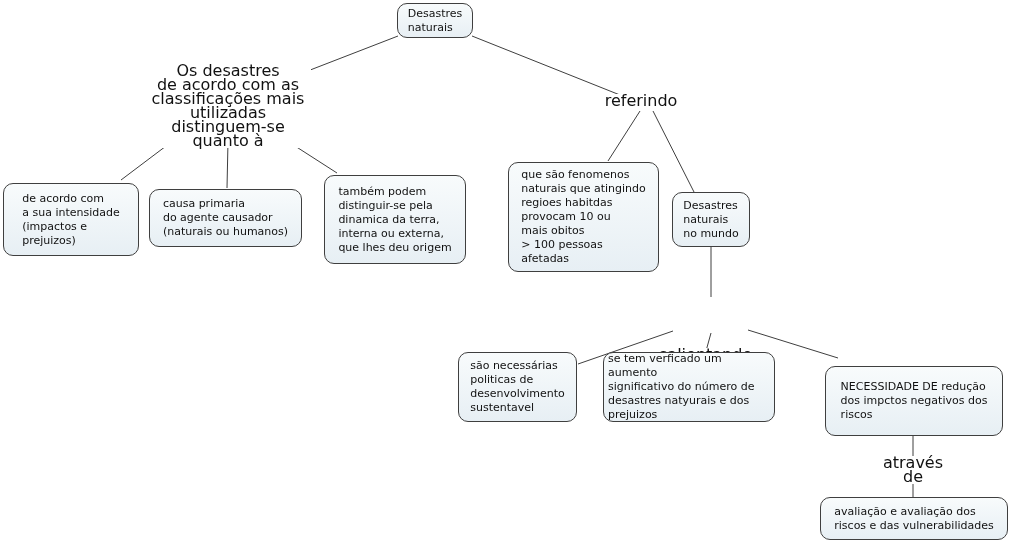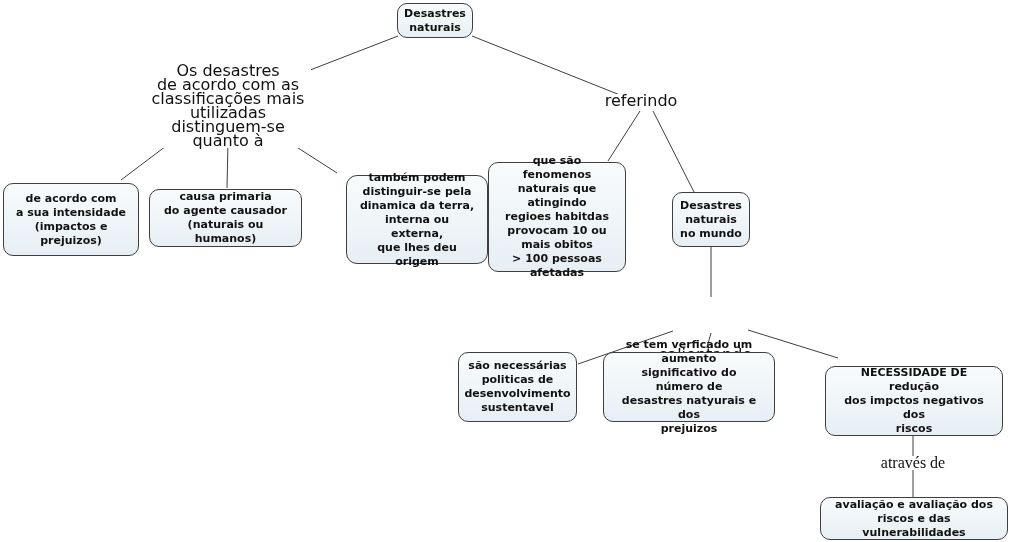--- a/index.html
+++ b/index.html
@@ -26,7 +26,7 @@
     display: flex;
     align-items: center;
     justify-content: center;
-    text-align: center;
+    text-align: left;
     white-space: pre-line;
     background: linear-gradient(180deg, #f8fbfc 0%, #e7eff4 100%);
     border: 1px solid #3f3f3f;
@@ -34,9 +34,8 @@
     font-size: 11px;
     line-height: 14px;
     color: #111111;
-    padding: 2px 12px;
+    padding: 2px 4px;
     cursor: default;
-    font-weight: bold;
   }
   .link-label {
     position: absolute;

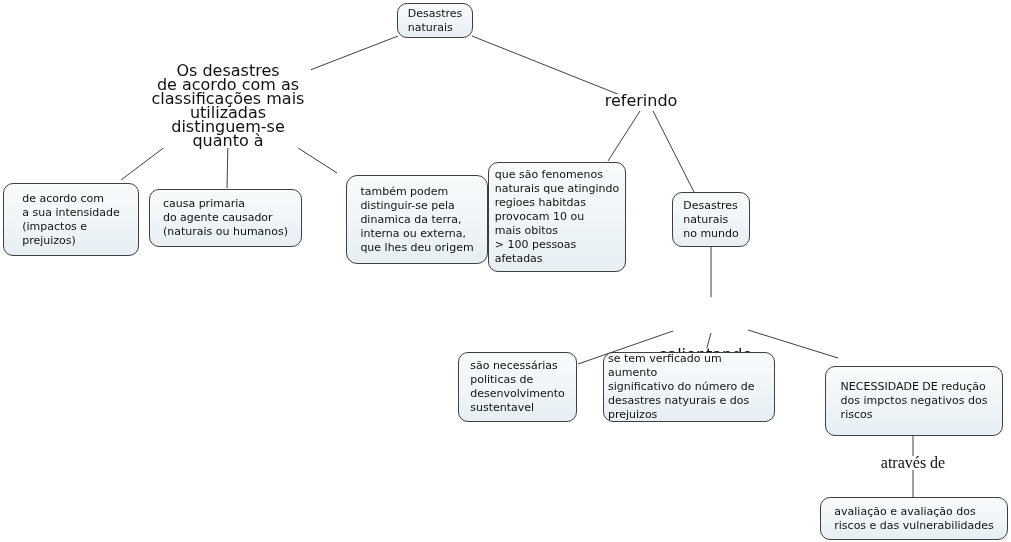--- a/index.html
+++ b/index.html
@@ -95,7 +95,7 @@
 
   <div class="link-label" style="left:601px; top:94px; width:80px;">referindo</div>
 
-  <div class="node" style="left:488px; top:162px; width:138px; height:110px;">que são fenomenos
+  <div class="node" style="left:508px; top:162px; width:151px; height:110px;">que são fenomenos
 naturais que atingindo
 regioes habitdas
 provocam 10 ou

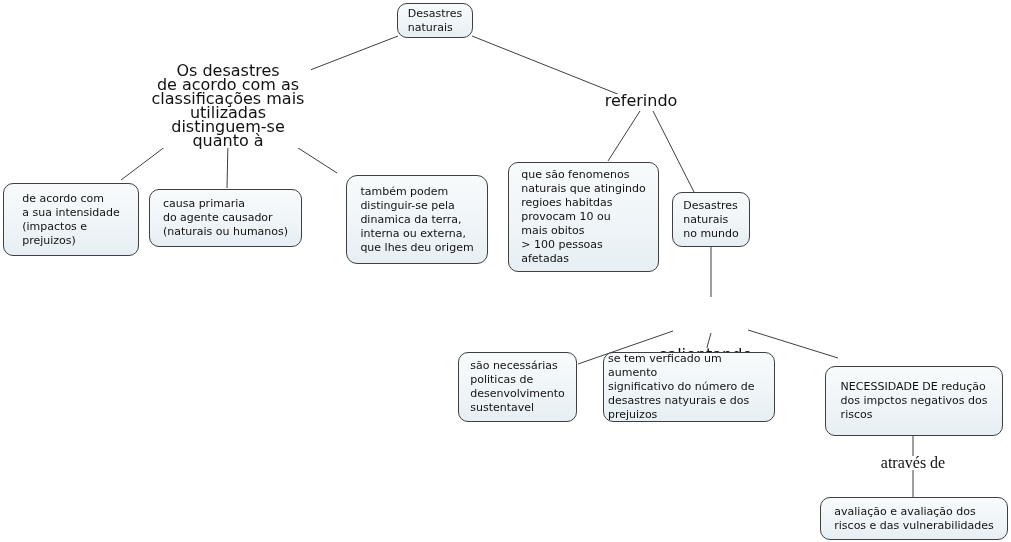--- a/index.html
+++ b/index.html
@@ -87,7 +87,7 @@
 do agente causador
 (naturais ou humanos)</div>
 
-  <div class="node" style="left:346px; top:175px; width:142px; height:89px;border-radius:11px;">também podem
+  <div class="node" style="left:324px; top:175px; width:142px; height:89px;">também podem
 distinguir-se pela
 dinamica da terra,
 interna ou externa,

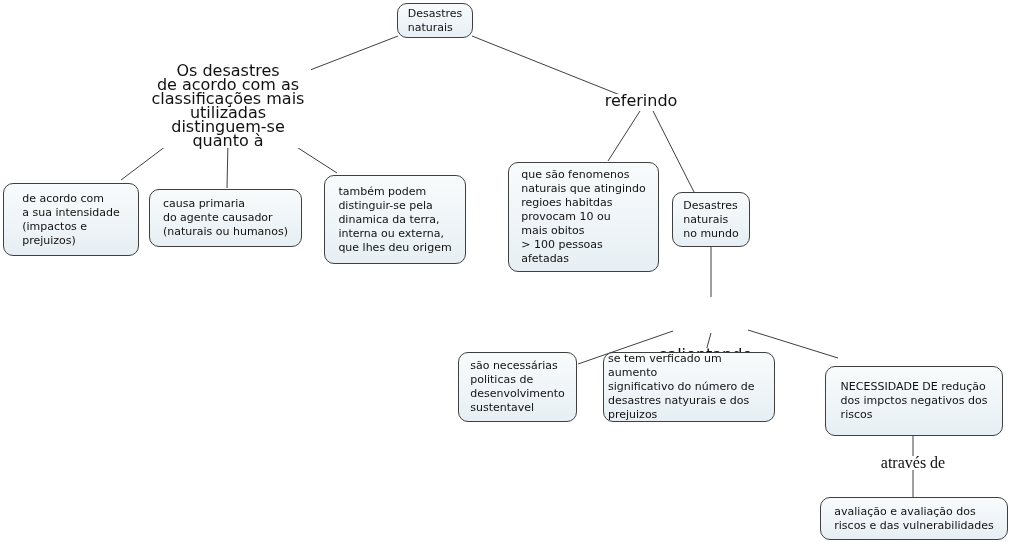--- a/index.html
+++ b/index.html
@@ -124,7 +124,7 @@
 dos impctos negativos dos
 riscos</div>
 
-  <div class="link-label" style="left:873px; top:456px; width:80px;font-family:Liberation Serif, serif;">através de</div>
+  <div class="link-label" style="left:873px; top:456px; width:80px;">através de</div>
 
   <div class="node" style="left:820px; top:497px; width:188px; height:43px;">avaliação e avaliação dos
 riscos e das vulnerabilidades</div>

